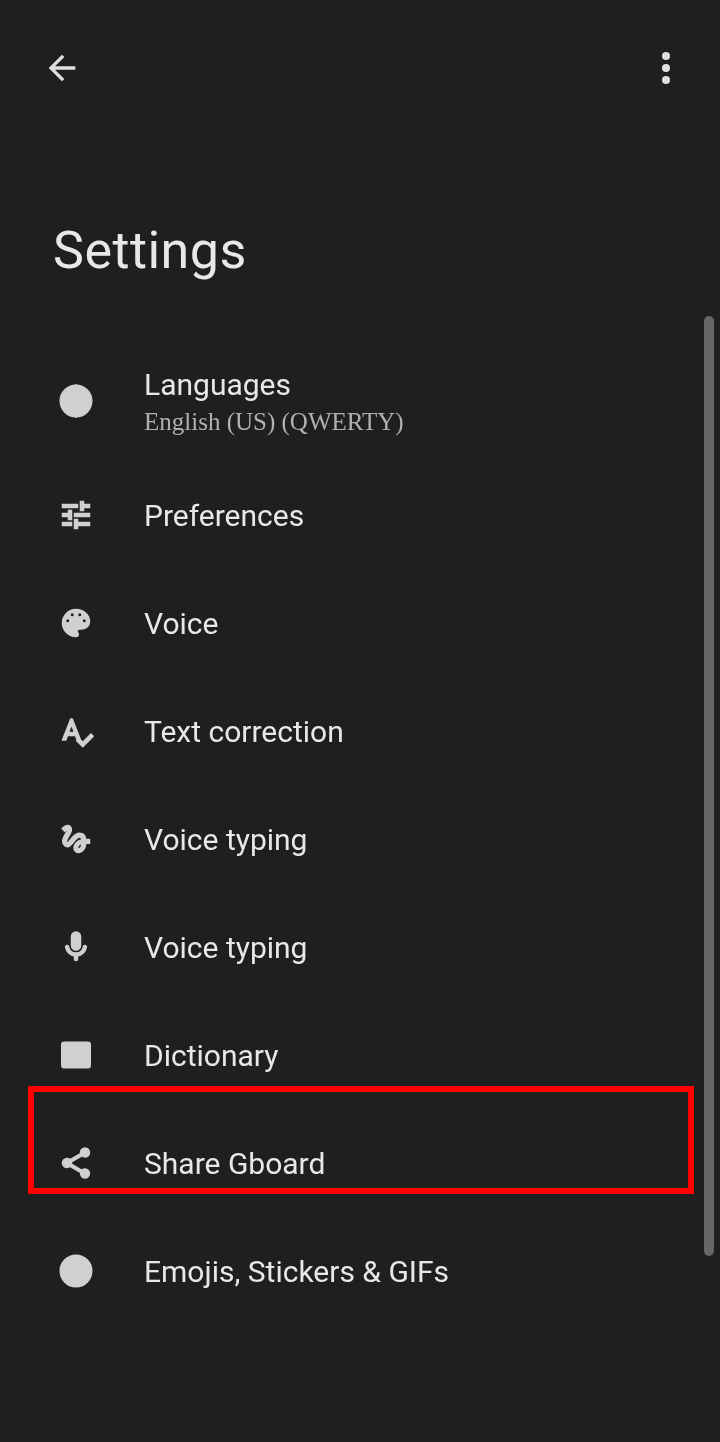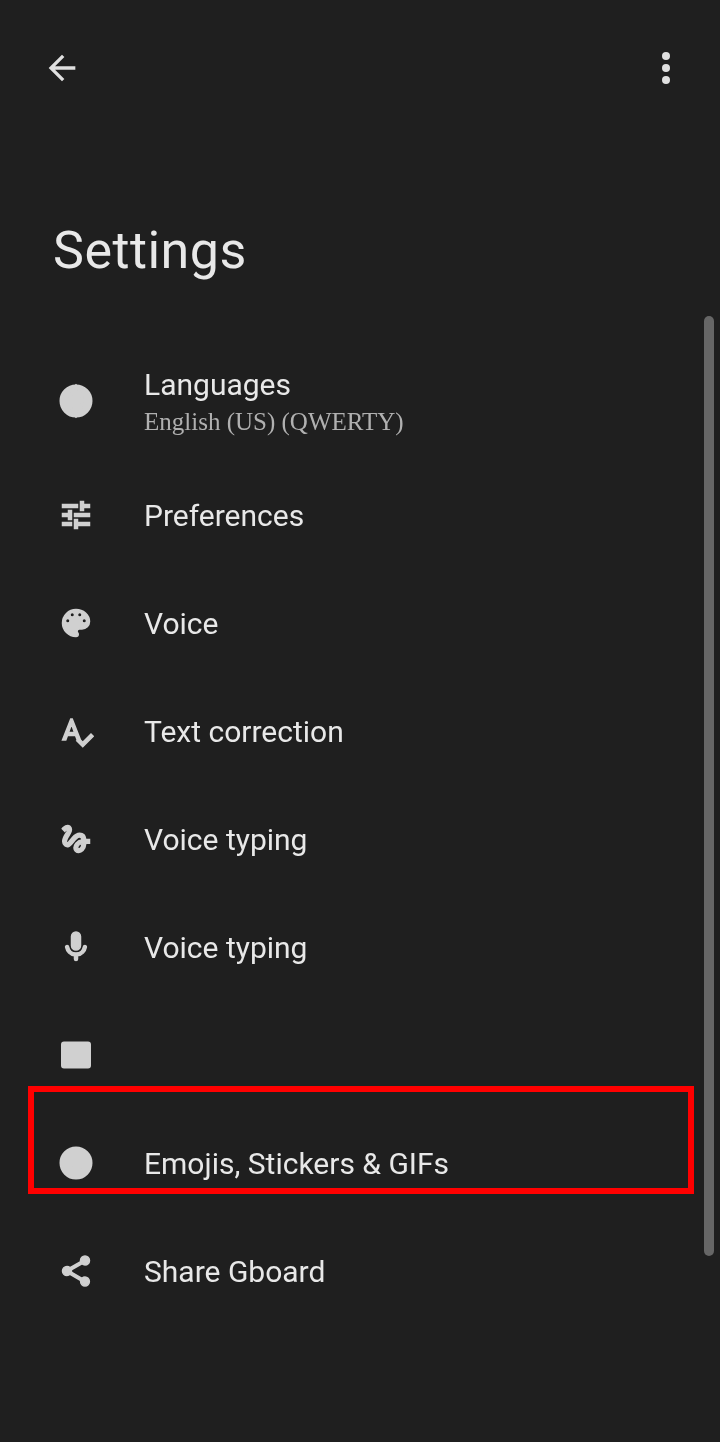--- a/index.html
+++ b/index.html
@@ -228,6 +228,9 @@
           <line x1="15" y1="15" x2="19" y2="15"></line>
         </svg>
     </span>
+    <div class="item-text">
+      <span class="item-label">Dictionary</span>
+    </div>
   </div>
 
   <div class="list-item">

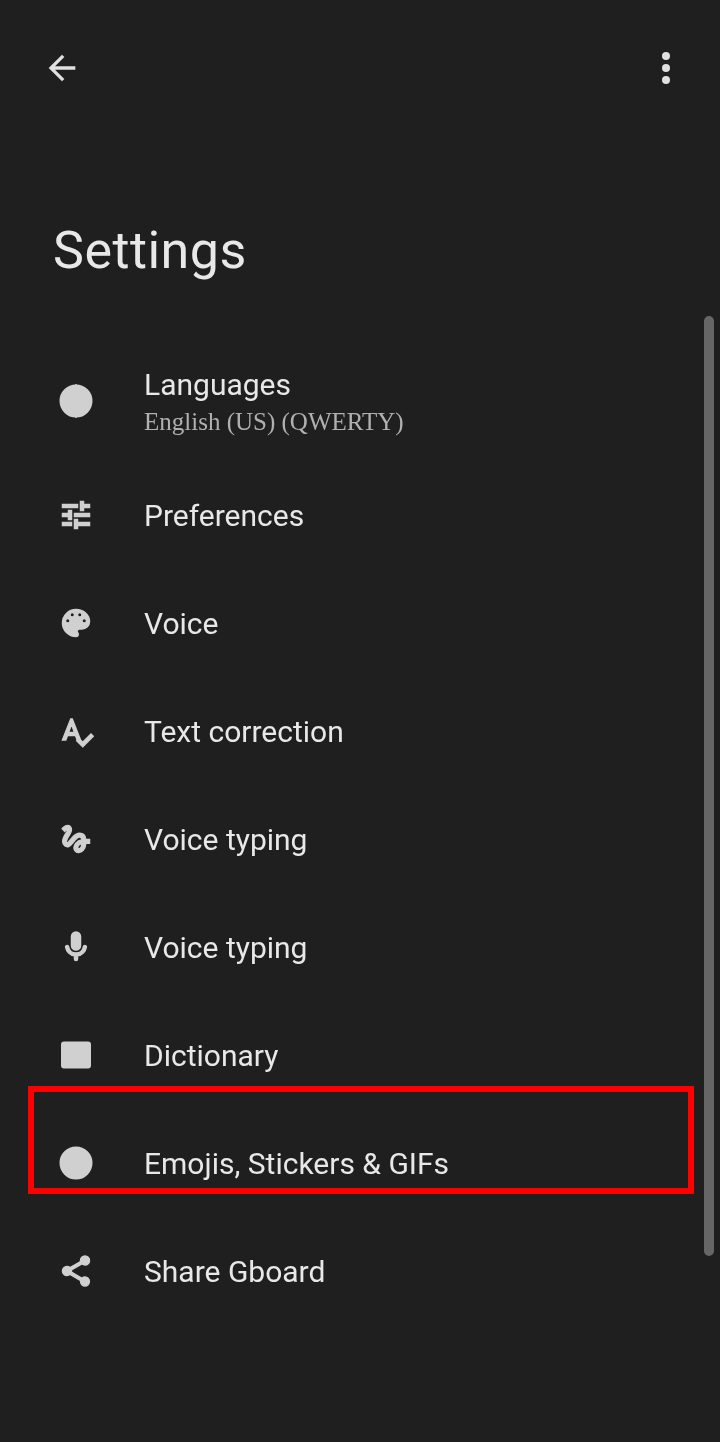--- a/index.html
+++ b/index.html
@@ -235,6 +235,17 @@
 
   <div class="list-item">
     <span class="item-icon">
+      <svg viewBox="0 0 24 24">
+          <path d="M18 16.08c-.76 0-1.44.3-1.96.77L8.91 12.7c.05-.23.09-.46.09-.7s-.04-.47-.09-.7l7.05-4.11c.54.5 1.25.81 2.04.81 1.66 0 3-1.34 3-3s-1.34-3-3-3-3 1.34-3 3c0 .24.04.47.09.7L8.04 9.81C7.5 9.31 6.79 9 6 9c-1.66 0-3 1.34-3 3s1.34 3 3 3c.79 0 1.5-.31 2.04-.81l7.12 4.16c-.05.21-.08.43-.08.65 0 1.61 1.31 2.92 2.92 2.92 1.61 0 2.92-1.31 2.92-2.92s-1.31-2.92-2.92-2.92z"></path>
+        </svg>
+    </span>
+    <div class="item-text">
+      <span class="item-label">Share Gboard</span>
+    </div>
+  </div>
+
+  <div class="list-item">
+    <span class="item-icon">
       <svg viewBox="0 0 24 24" fill="none" stroke-width="2">
           <circle cx="12" cy="12" r="10"></circle>
           <path d="M8 14s1.5 2 4 2 4-2 4-2"></path>
@@ -247,17 +258,6 @@
     </div>
   </div>
 
-  <div class="list-item">
-    <span class="item-icon">
-      <svg viewBox="0 0 24 24">
-          <path d="M18 16.08c-.76 0-1.44.3-1.96.77L8.91 12.7c.05-.23.09-.46.09-.7s-.04-.47-.09-.7l7.05-4.11c.54.5 1.25.81 2.04.81 1.66 0 3-1.34 3-3s-1.34-3-3-3-3 1.34-3 3c0 .24.04.47.09.7L8.04 9.81C7.5 9.31 6.79 9 6 9c-1.66 0-3 1.34-3 3s1.34 3 3 3c.79 0 1.5-.31 2.04-.81l7.12 4.16c-.05.21-.08.43-.08.65 0 1.61 1.31 2.92 2.92 2.92 1.61 0 2.92-1.31 2.92-2.92s-1.31-2.92-2.92-2.92z"></path>
-        </svg>
-    </span>
-    <div class="item-text">
-      <span class="item-label">Share Gboard</span>
-    </div>
-  </div>
-
 </div>
 
 <div class="highlight-box"></div>

